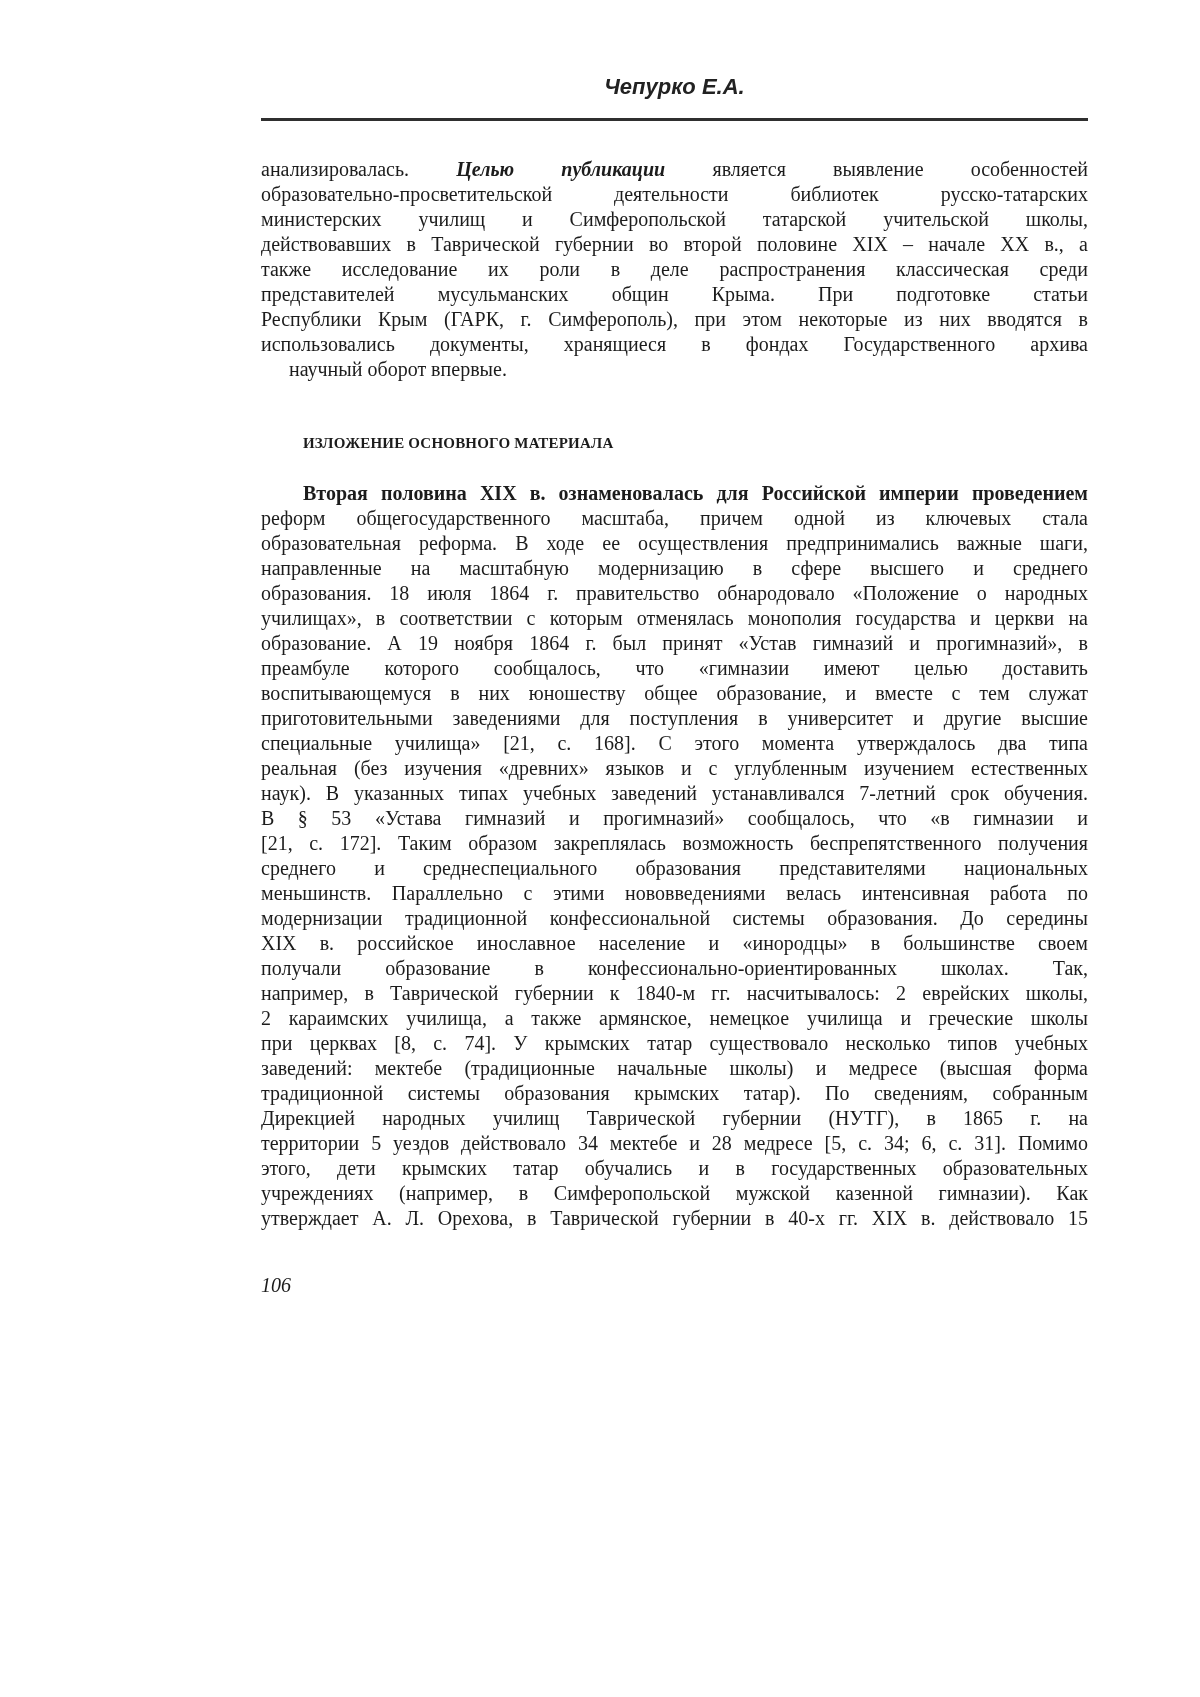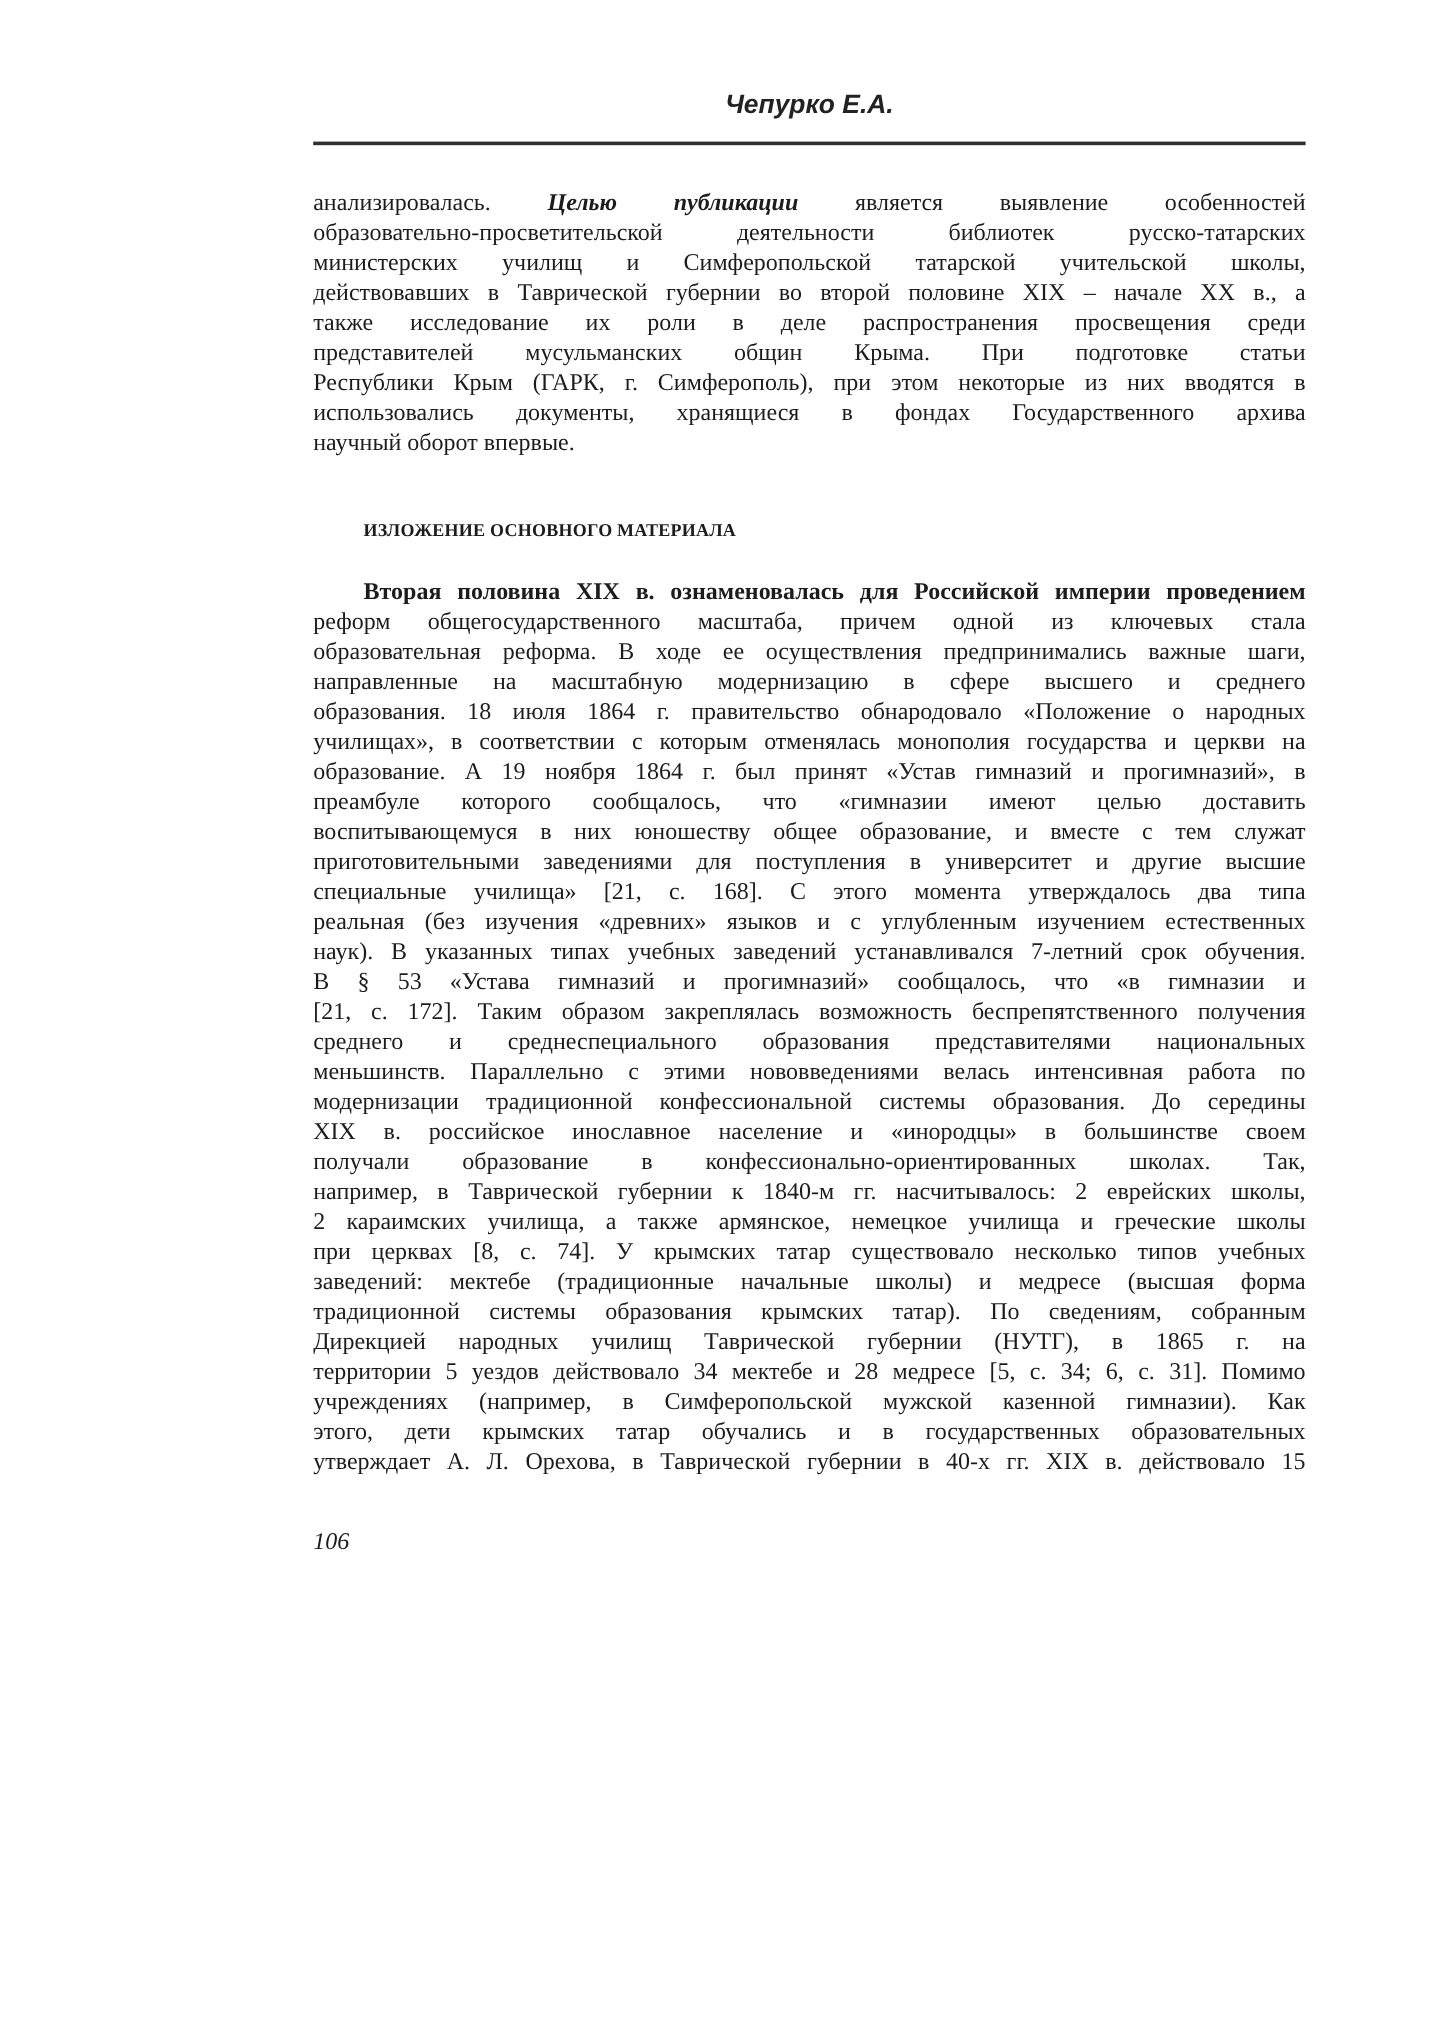--- a/index.html
+++ b/index.html
@@ -94,7 +94,7 @@
         <div class="line">образовательно-просветительской деятельности библиотек русско-татарских</div>
         <div class="line">министерских училищ и Симферопольской татарской учительской школы,</div>
         <div class="line">действовавших в Таврической губернии во второй половине XIX – начале XX в., а</div>
-        <div class="line">также исследование их роли в деле распространения просвещения среди</div>
+        <div class="line">также исследование их роли в деле распространения классическая среди</div>
         <div class="line">представителей мусульманских общин Крыма. При подготовке статьи</div>
         <div class="line">Республики Крым (ГАРК, г. Симферополь), при этом некоторые из них вводятся в</div>
         <div class="line">использовались документы, хранящиеся в фондах Государственного архива</div>

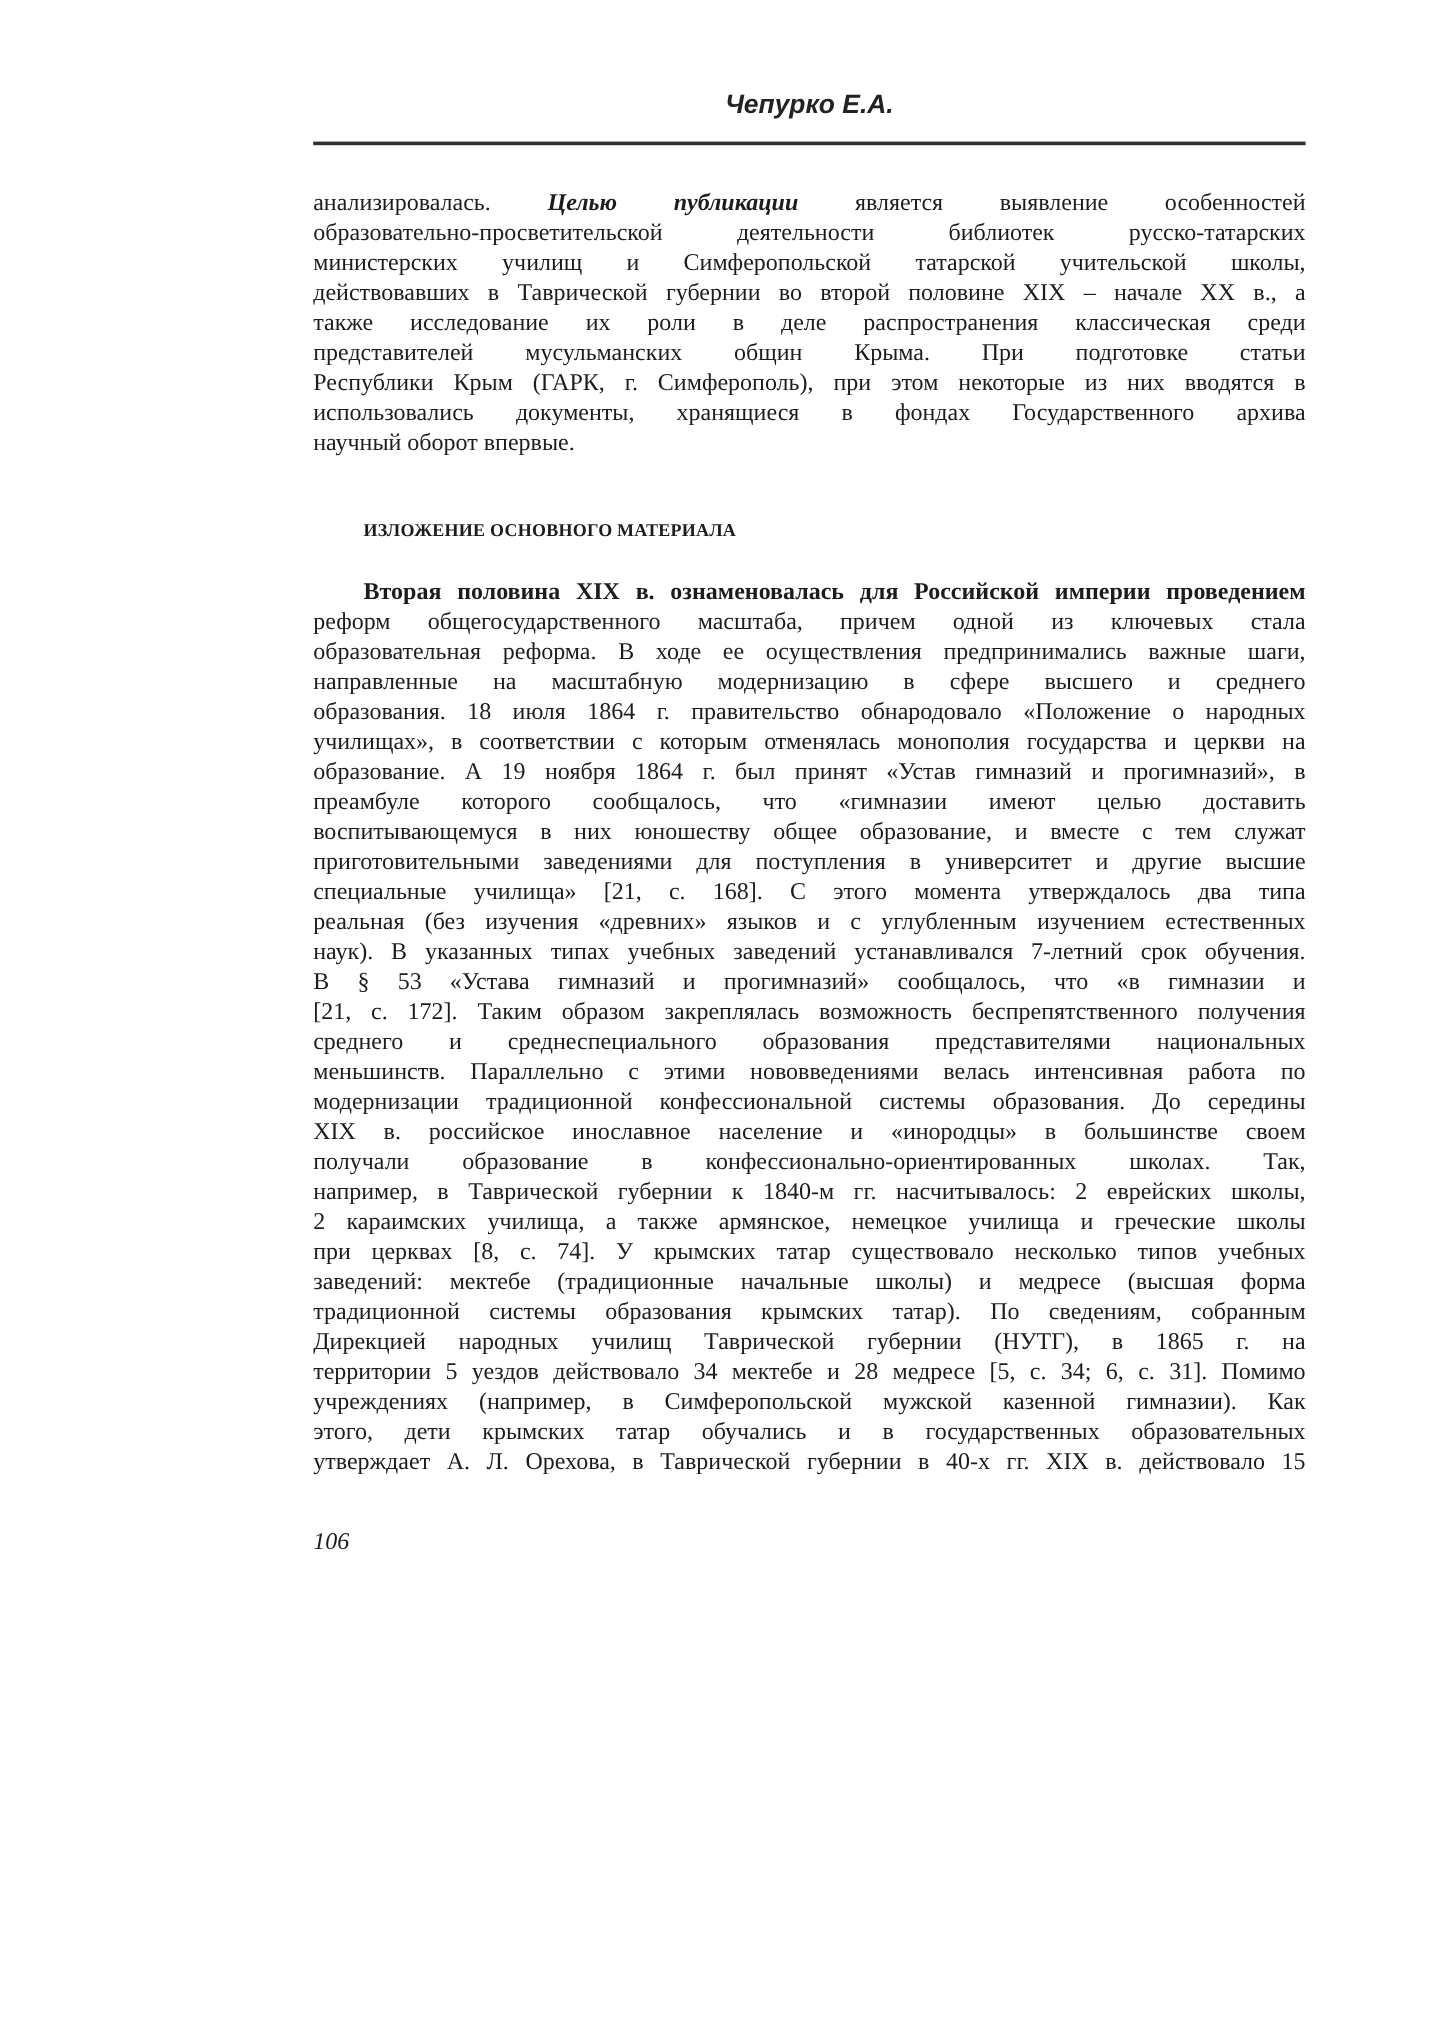--- a/index.html
+++ b/index.html
@@ -58,6 +58,7 @@
   }
   .line.last-left {
     text-align-last: left;
+    margin-left: 28px;
   }
   .bi {
     font-weight: bold;

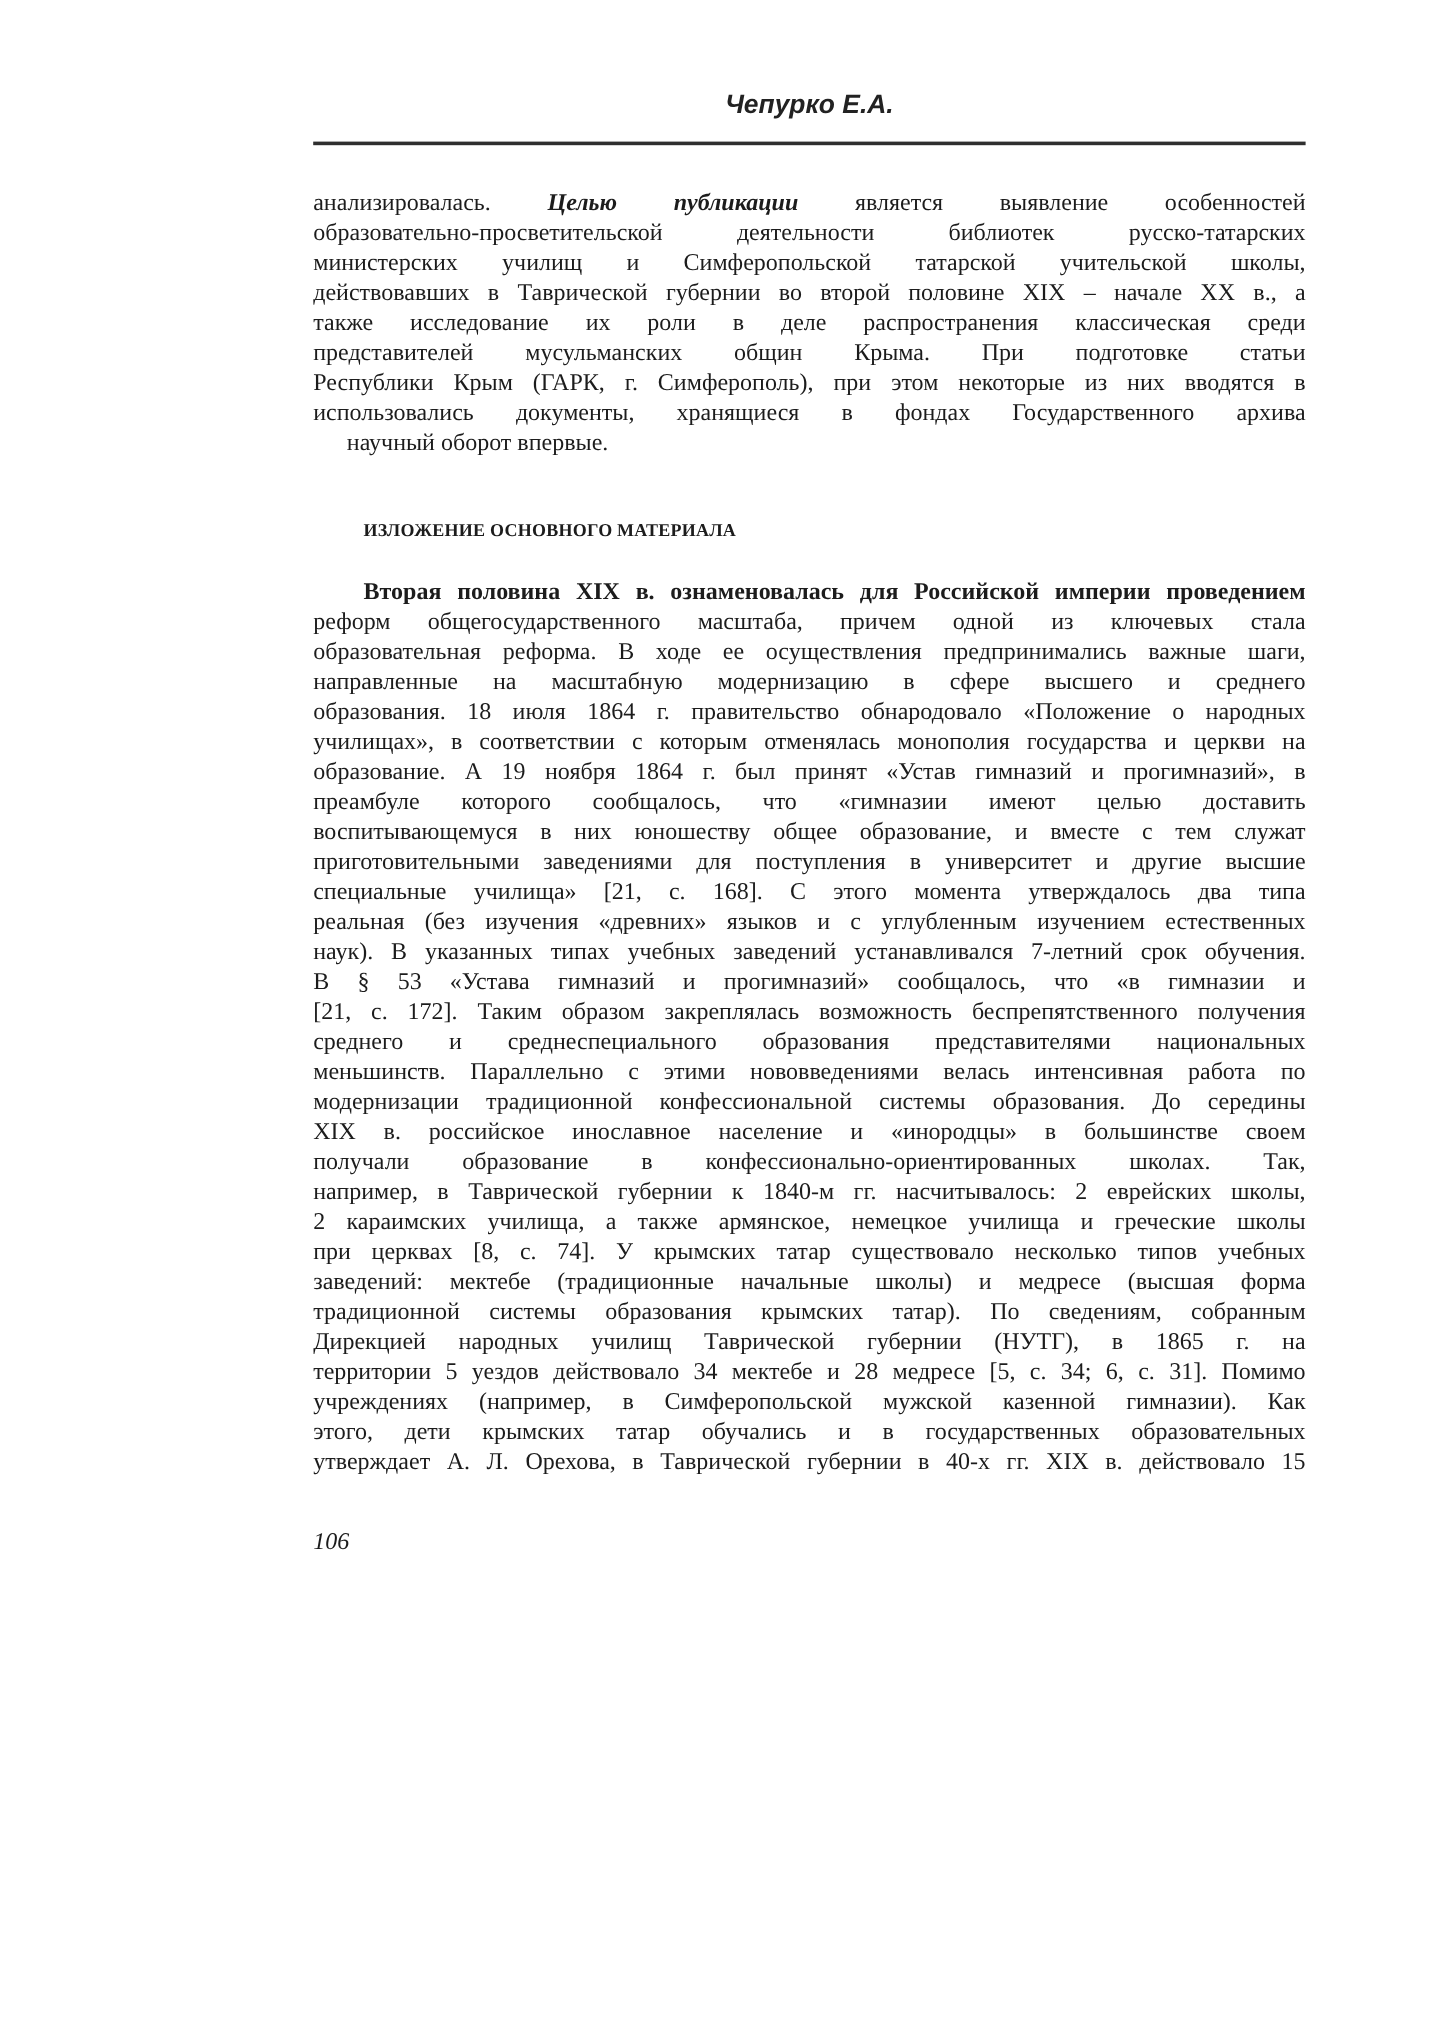--- a/index.html
+++ b/index.html
@@ -132,8 +132,8 @@
         <div class="line">традиционной системы образования крымских татар). По сведениям, собранным</div>
         <div class="line">Дирекцией народных училищ Таврической губернии (НУТГ), в 1865 г. на</div>
         <div class="line">территории 5 уездов действовало 34 мектебе и 28 медресе [5, с. 34; 6, с. 31]. Помимо</div>
+        <div class="line">этого, дети крымских татар обучались и в государственных образовательных</div>
         <div class="line">учреждениях (например, в Симферопольской мужской казенной гимназии). Как</div>
-        <div class="line">этого, дети крымских татар обучались и в государственных образовательных</div>
         <div class="line">утверждает А. Л. Орехова, в Таврической губернии в 40-х гг. XIX в. действовало 15</div>
       </div>
 

